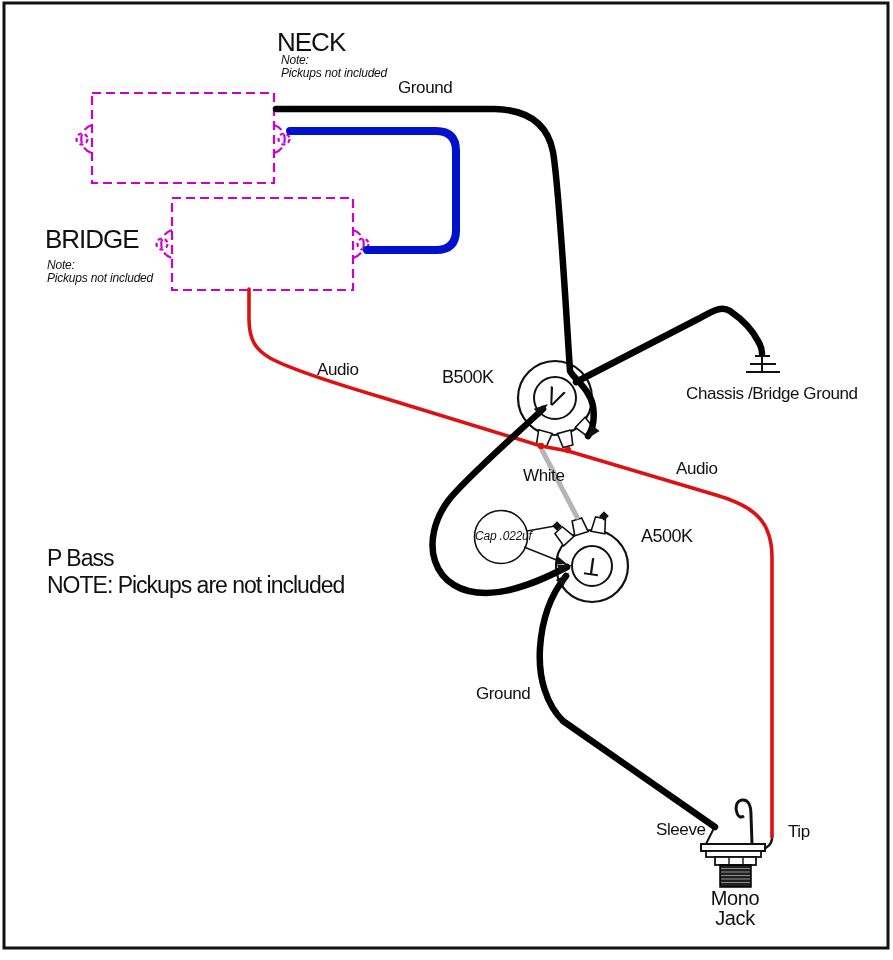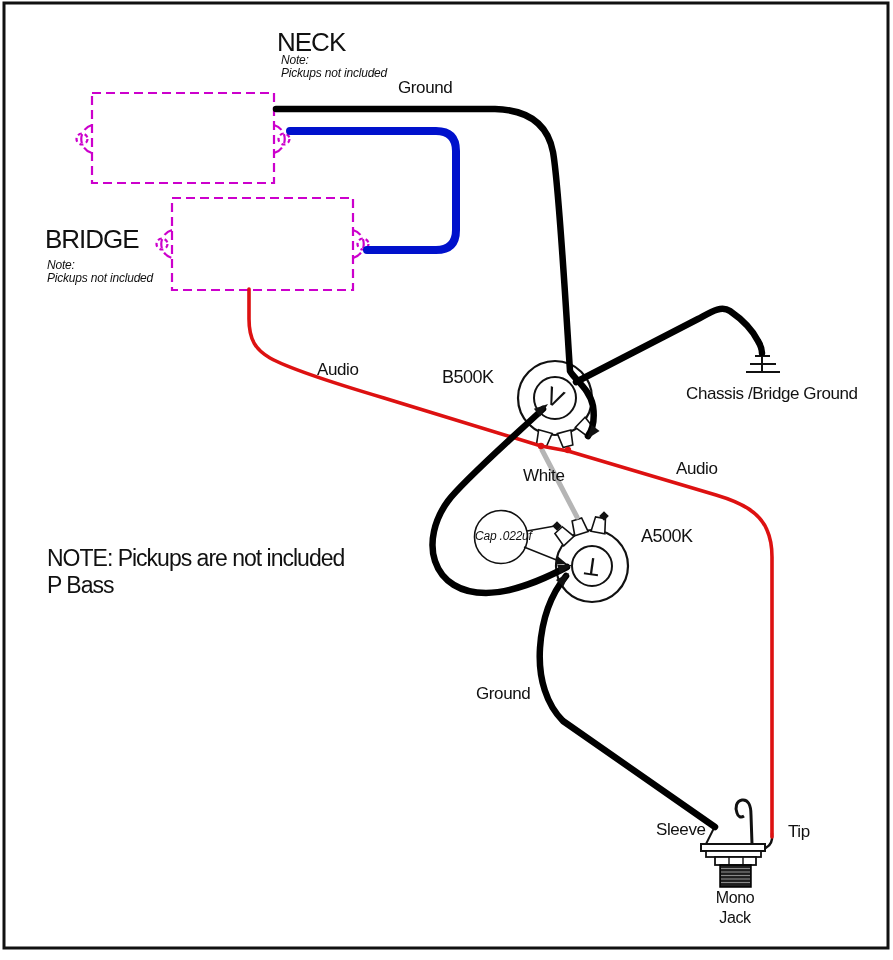--- a/index.html
+++ b/index.html
@@ -142,8 +142,8 @@
   <div class="lbl small" style="left:475px;top:529px;">Cap .022uf</div>
 
   <div class="lbl title-block" style="left:47px;top:545px;">
+    <div class="title-line">P Bass</div>
     <div class="title-line">NOTE: Pickups are not included</div>
-    <div class="title-line">P Bass</div>
   </div>
 
   <div class="lbl std" style="left:476px;top:684px;">Ground</div>

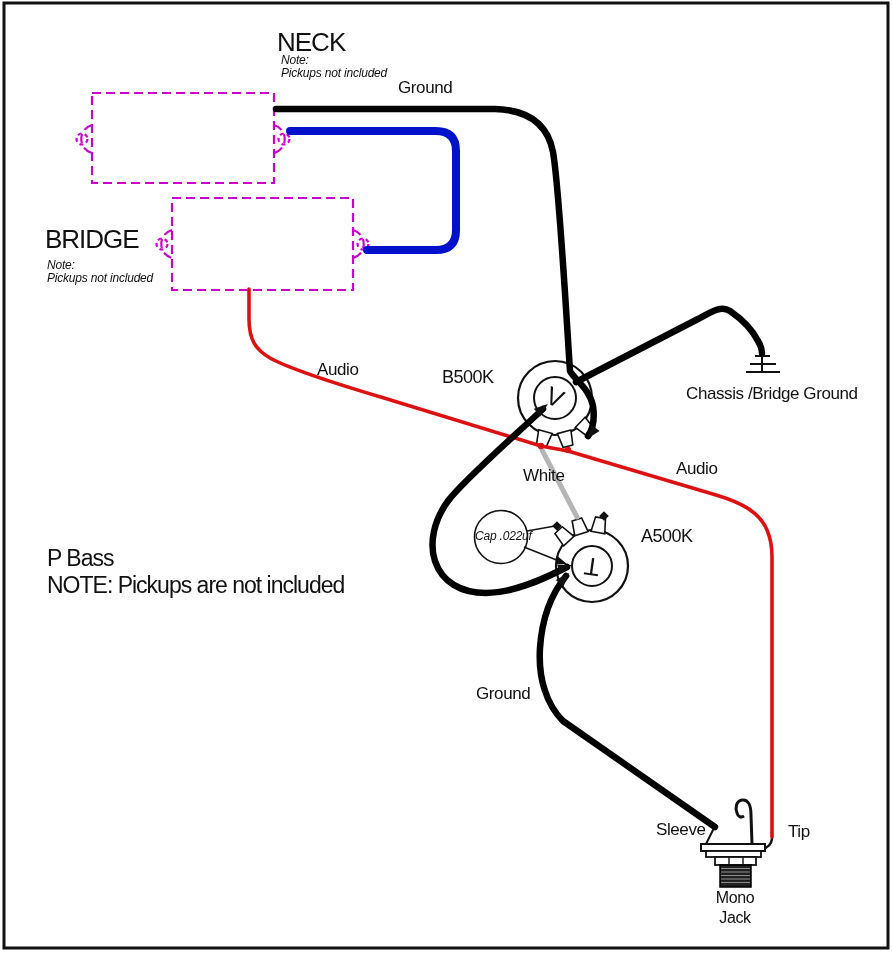--- a/index.html
+++ b/index.html
@@ -150,7 +150,7 @@
   <div class="lbl std" style="left:656px;top:820px;">Sleeve</div>
   <div class="lbl std" style="left:788px;top:822px;">Tip</div>
 
-  <div class="lbl center" style="left:702px;top:888px;width:66px;font-size:16px;line-height:20px;letter-spacing:-0.4px;">
+  <div class="lbl center" style="left:702px;top:888px;width:66px;font-size:20px;line-height:20px;letter-spacing:-0.4px;">
     <div>Mono</div>
     <div>Jack</div>
   </div>

